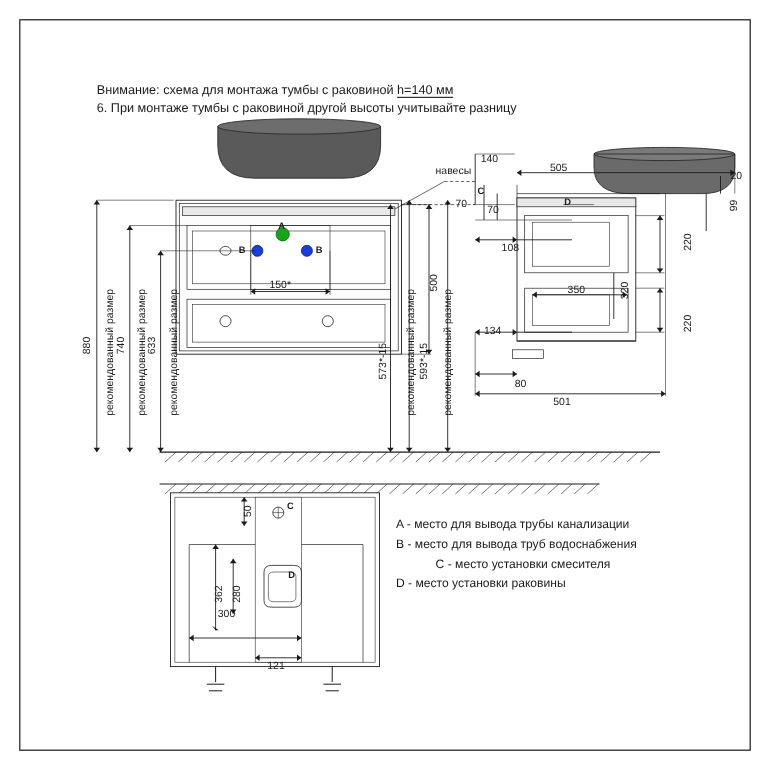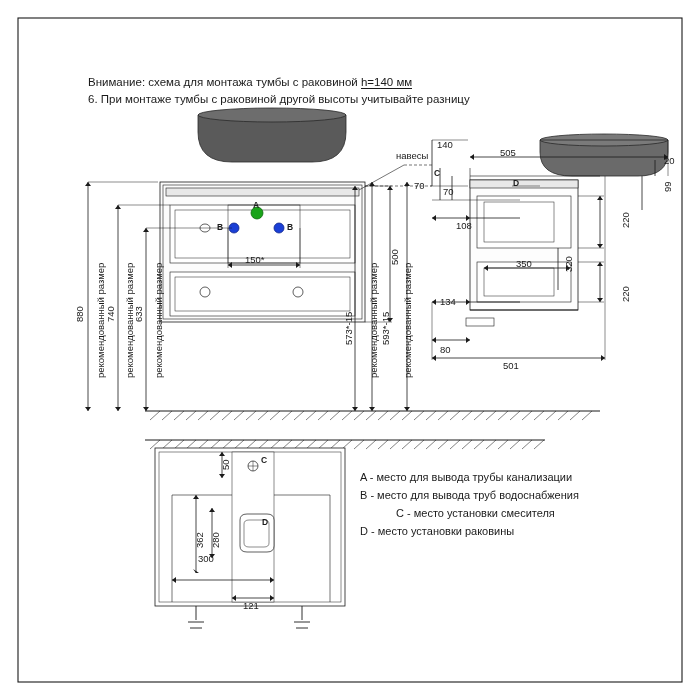--- a/index.html
+++ b/index.html
@@ -306,7 +306,7 @@
   <div class="txt dim" style="left:443px;top:186px;">70</div>
   <div class="txt dim" style="left:456px;top:220px;">108</div>
   <div class="txt dim" style="left:440px;top:296px;">134</div>
-  <div class="txt dim" style="left:440px;top:344px;">80</div>
+  <div class="txt dim" style="left:468px;top:344px;">80</div>
   <div class="txt dim" style="left:500px;top:147px;">505</div>
   <div class="txt dim" style="left:664px;top:155px;">20</div>
   <div class="txt dim" style="left:662px;top:192px;transform:rotate(-90deg);transform-origin:left top;">99</div>

